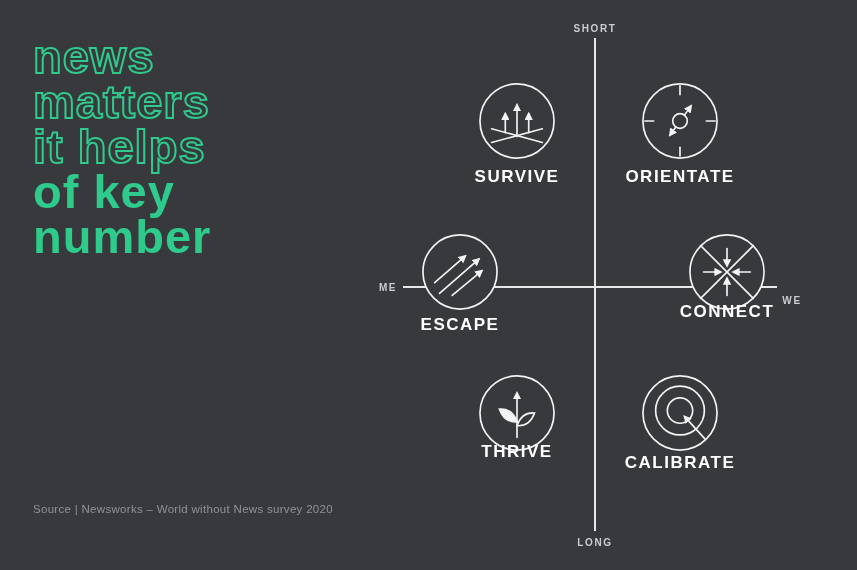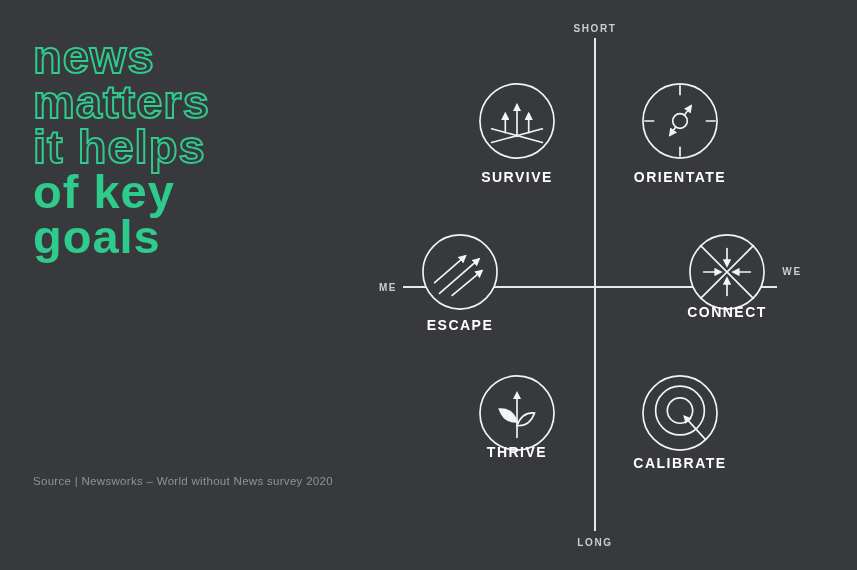--- a/index.html
+++ b/index.html
@@ -44,7 +44,7 @@
   .q-icon{position:absolute;transform:translate(-50%,-50%);line-height:0;}
   .q-label{
     position:absolute;transform:translate(-50%,-50%);
-    font-size:14px;font-weight:bold;letter-spacing:1.5px;
+    font-size:17px;font-weight:bold;letter-spacing:1.5px;
     color:var(--white);white-space:nowrap;
   }
   svg .stroke{stroke:var(--icon);stroke-width:1.7;fill:none;stroke-linecap:round;}

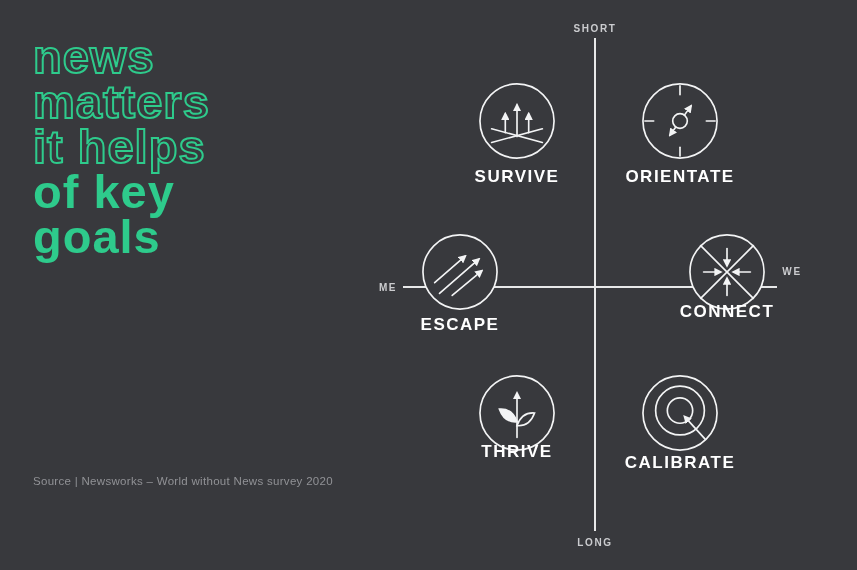--- a/index.html
+++ b/index.html
@@ -69,7 +69,7 @@
     <div class="hl-line hl-outline">matters</div>
     <div class="hl-line hl-outline">it helps</div>
     <div class="hl-line hl-solid">of key</div>
-    <div class="hl-line hl-solid">goals</div>
+    <div class="hl-line hl-solid">number</div>
   </div>
 
   <div class="source">Source | Newsworks – World without News survey 2020</div>

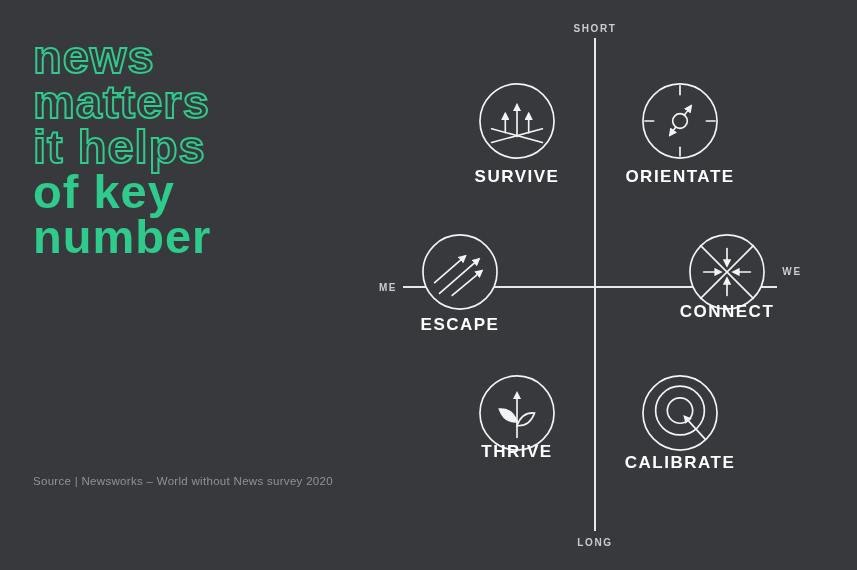--- a/index.html
+++ b/index.html
@@ -79,7 +79,7 @@
   <div class="axis-label" style="left:595px;top:28px">SHORT</div>
   <div class="axis-label" style="left:595px;top:542px">LONG</div>
   <div class="axis-label" style="left:388px;top:287px">ME</div>
-  <div class="axis-label" style="left:792px;top:271px">WE</div>
+  <div class="axis-label" style="left:792px;top:300px">WE</div>
 
   <div class="q-icon" style="left:517px;top:121px">
     <svg width="78" height="78" viewBox="0 0 80 80">

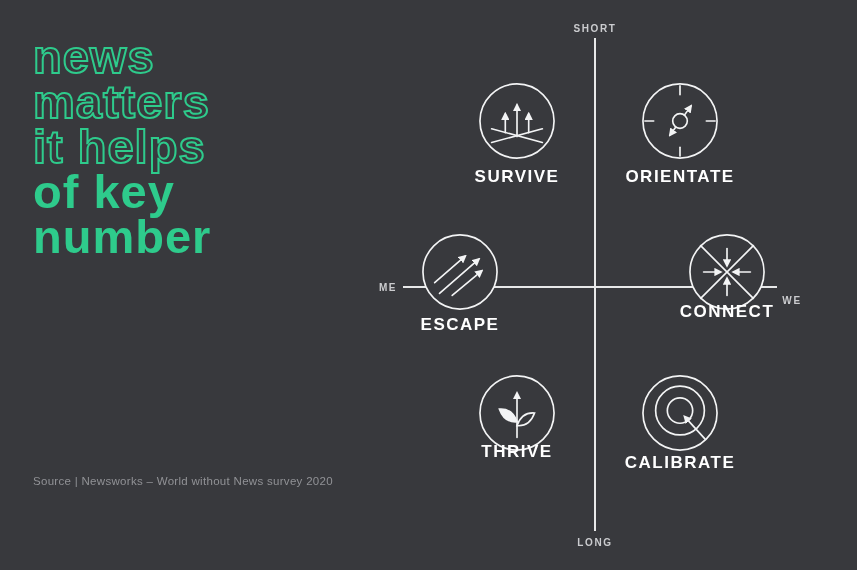--- a/index.html
+++ b/index.html
@@ -26,7 +26,7 @@
 
   
   .source{
-    position:absolute;left:33px;top:475px;
+    position:absolute;left:33px;top:503px;
     font-size:11.5px;color:var(--source);letter-spacing:.3px;
   }
 

